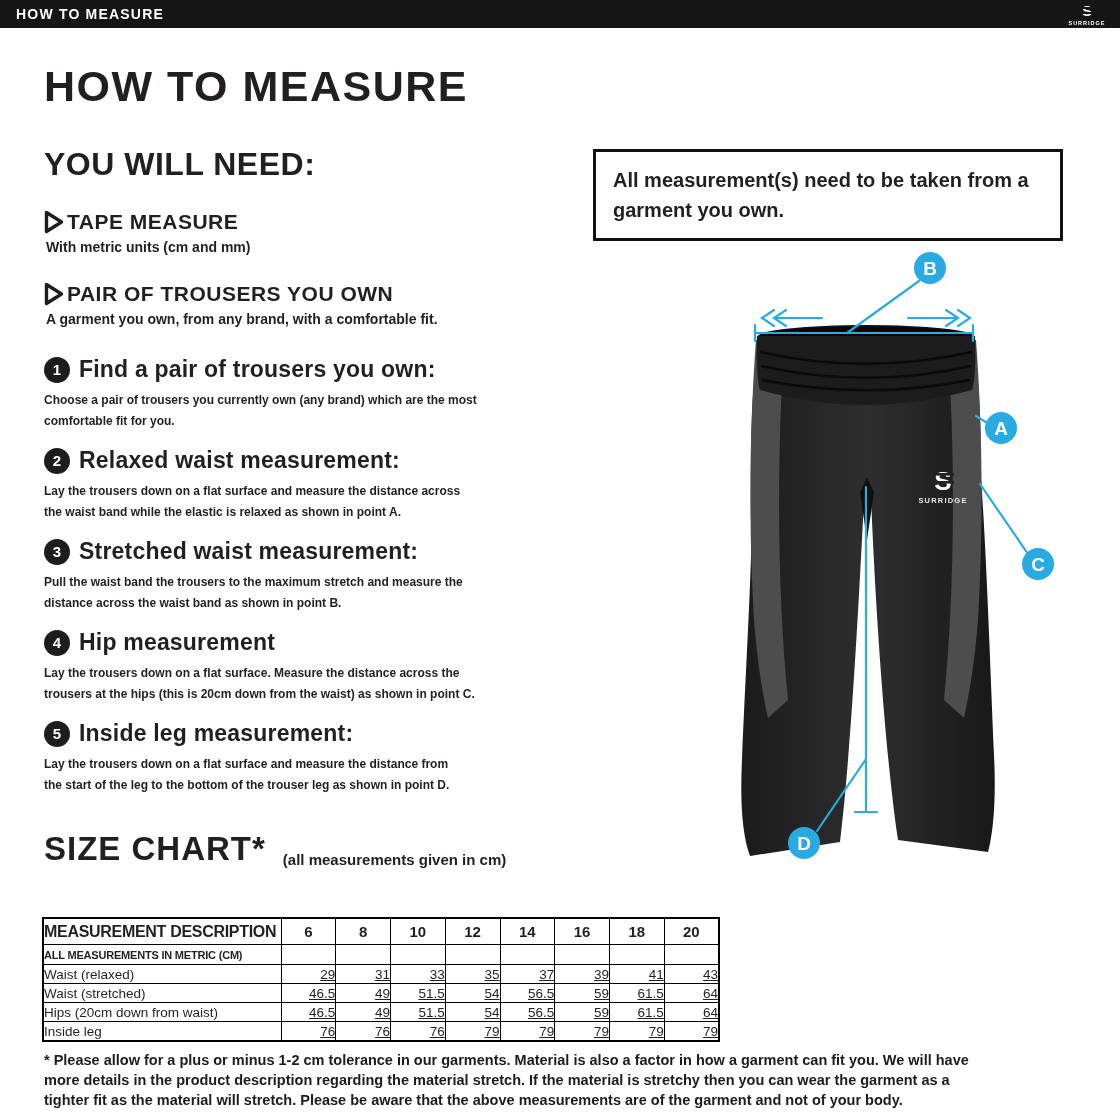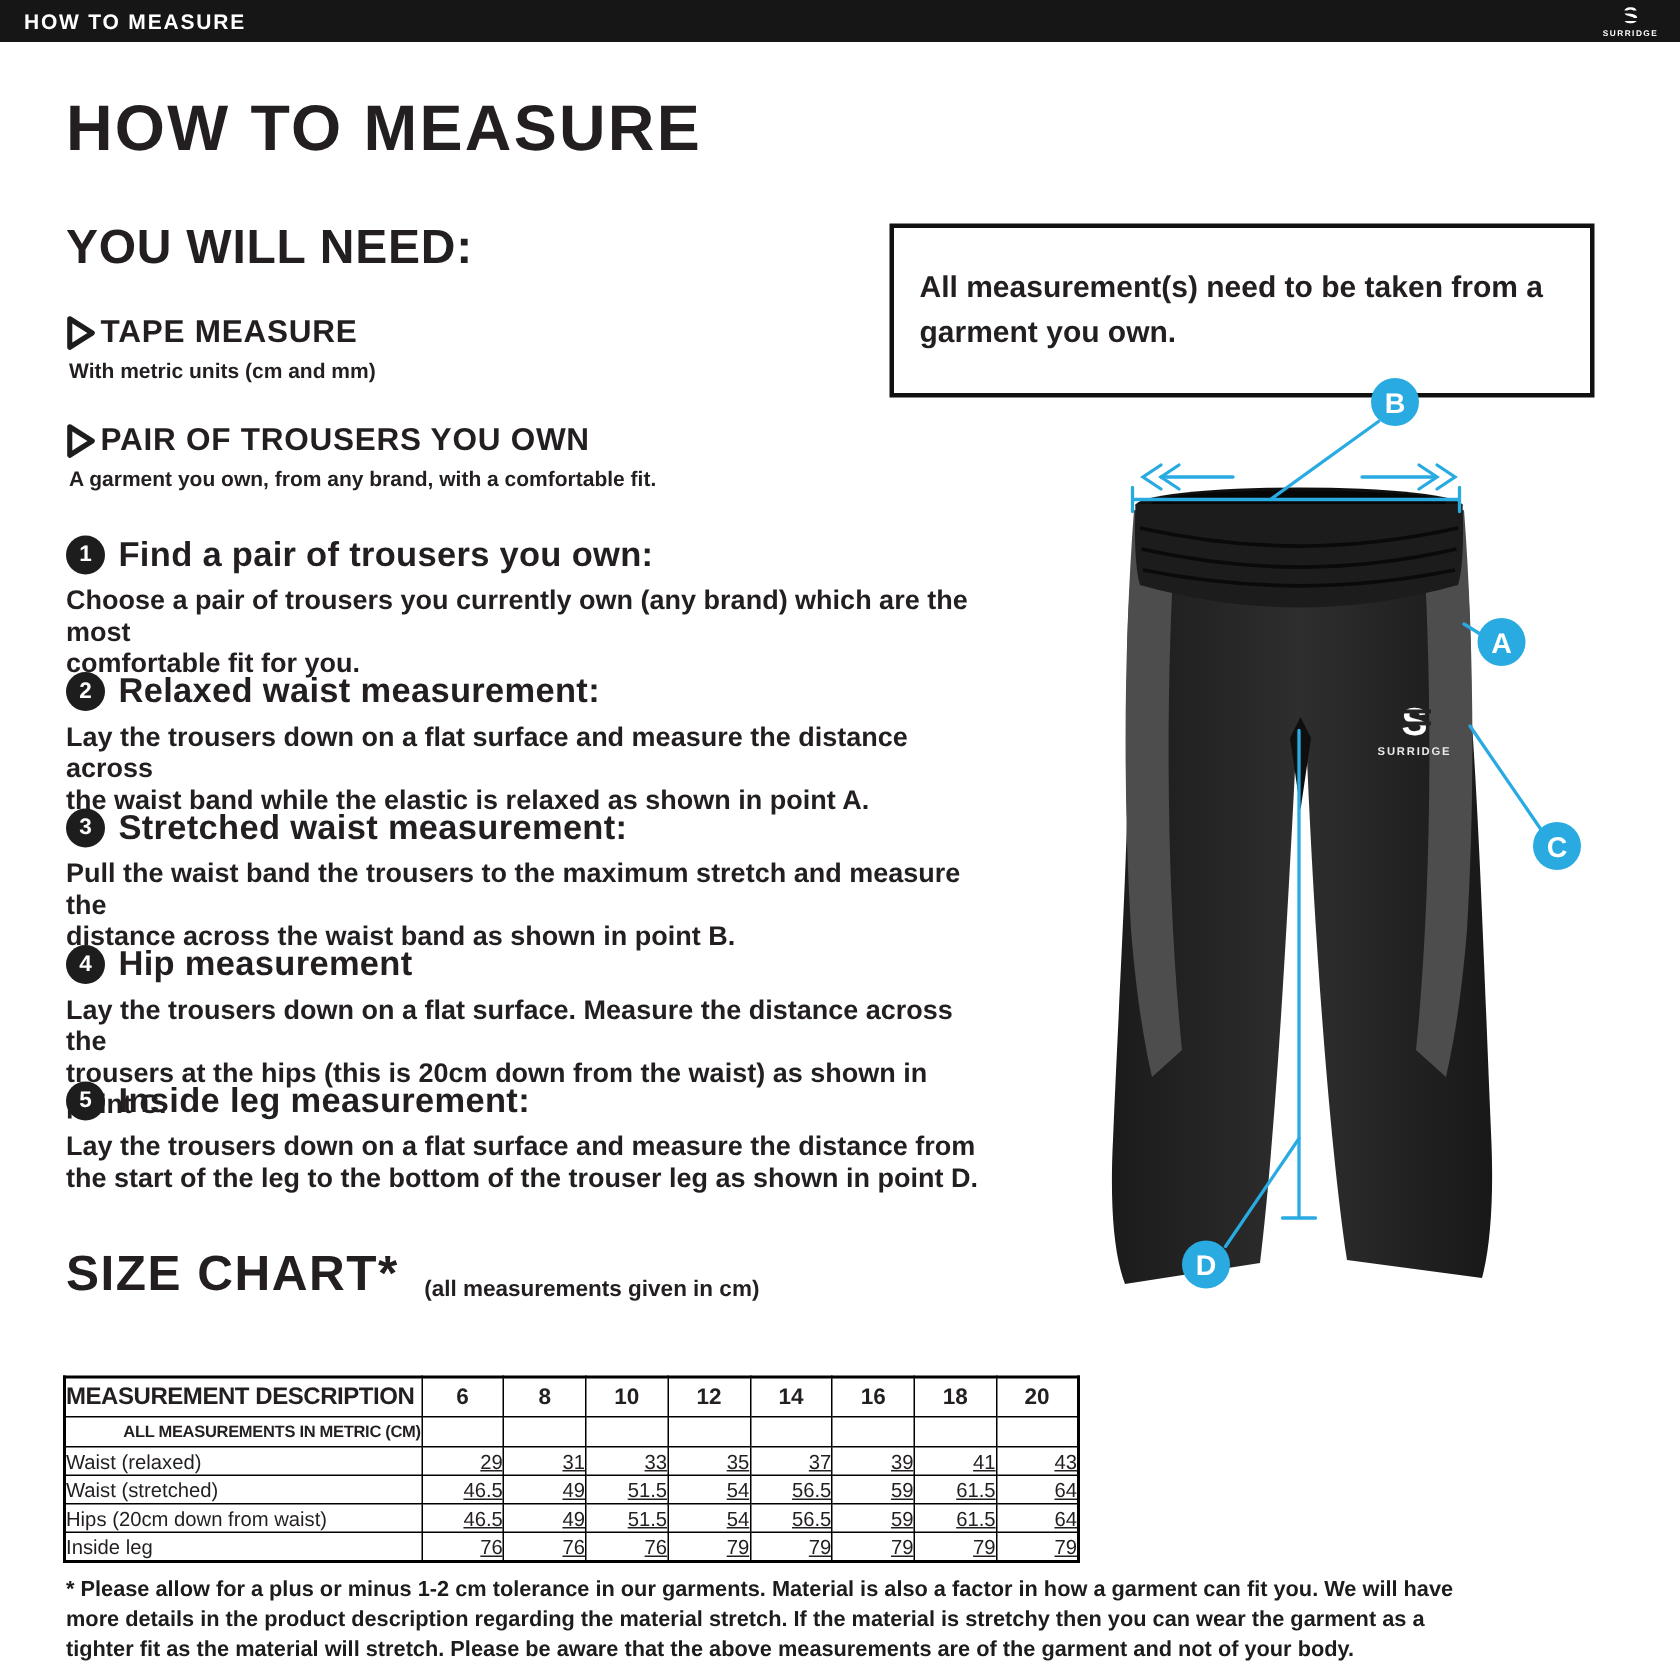--- a/index.html
+++ b/index.html
@@ -38,7 +38,7 @@
 
   
   .note-box{position:absolute;left:593px;top:149px;width:470px;box-sizing:border-box;
-            border:3px solid #111;padding:25px 17px;font-size:20px;font-weight:bold;
+            border:3px solid #111;padding:13px 17px;font-size:20px;font-weight:bold;
             line-height:30px;white-space:pre-line;}
 
   

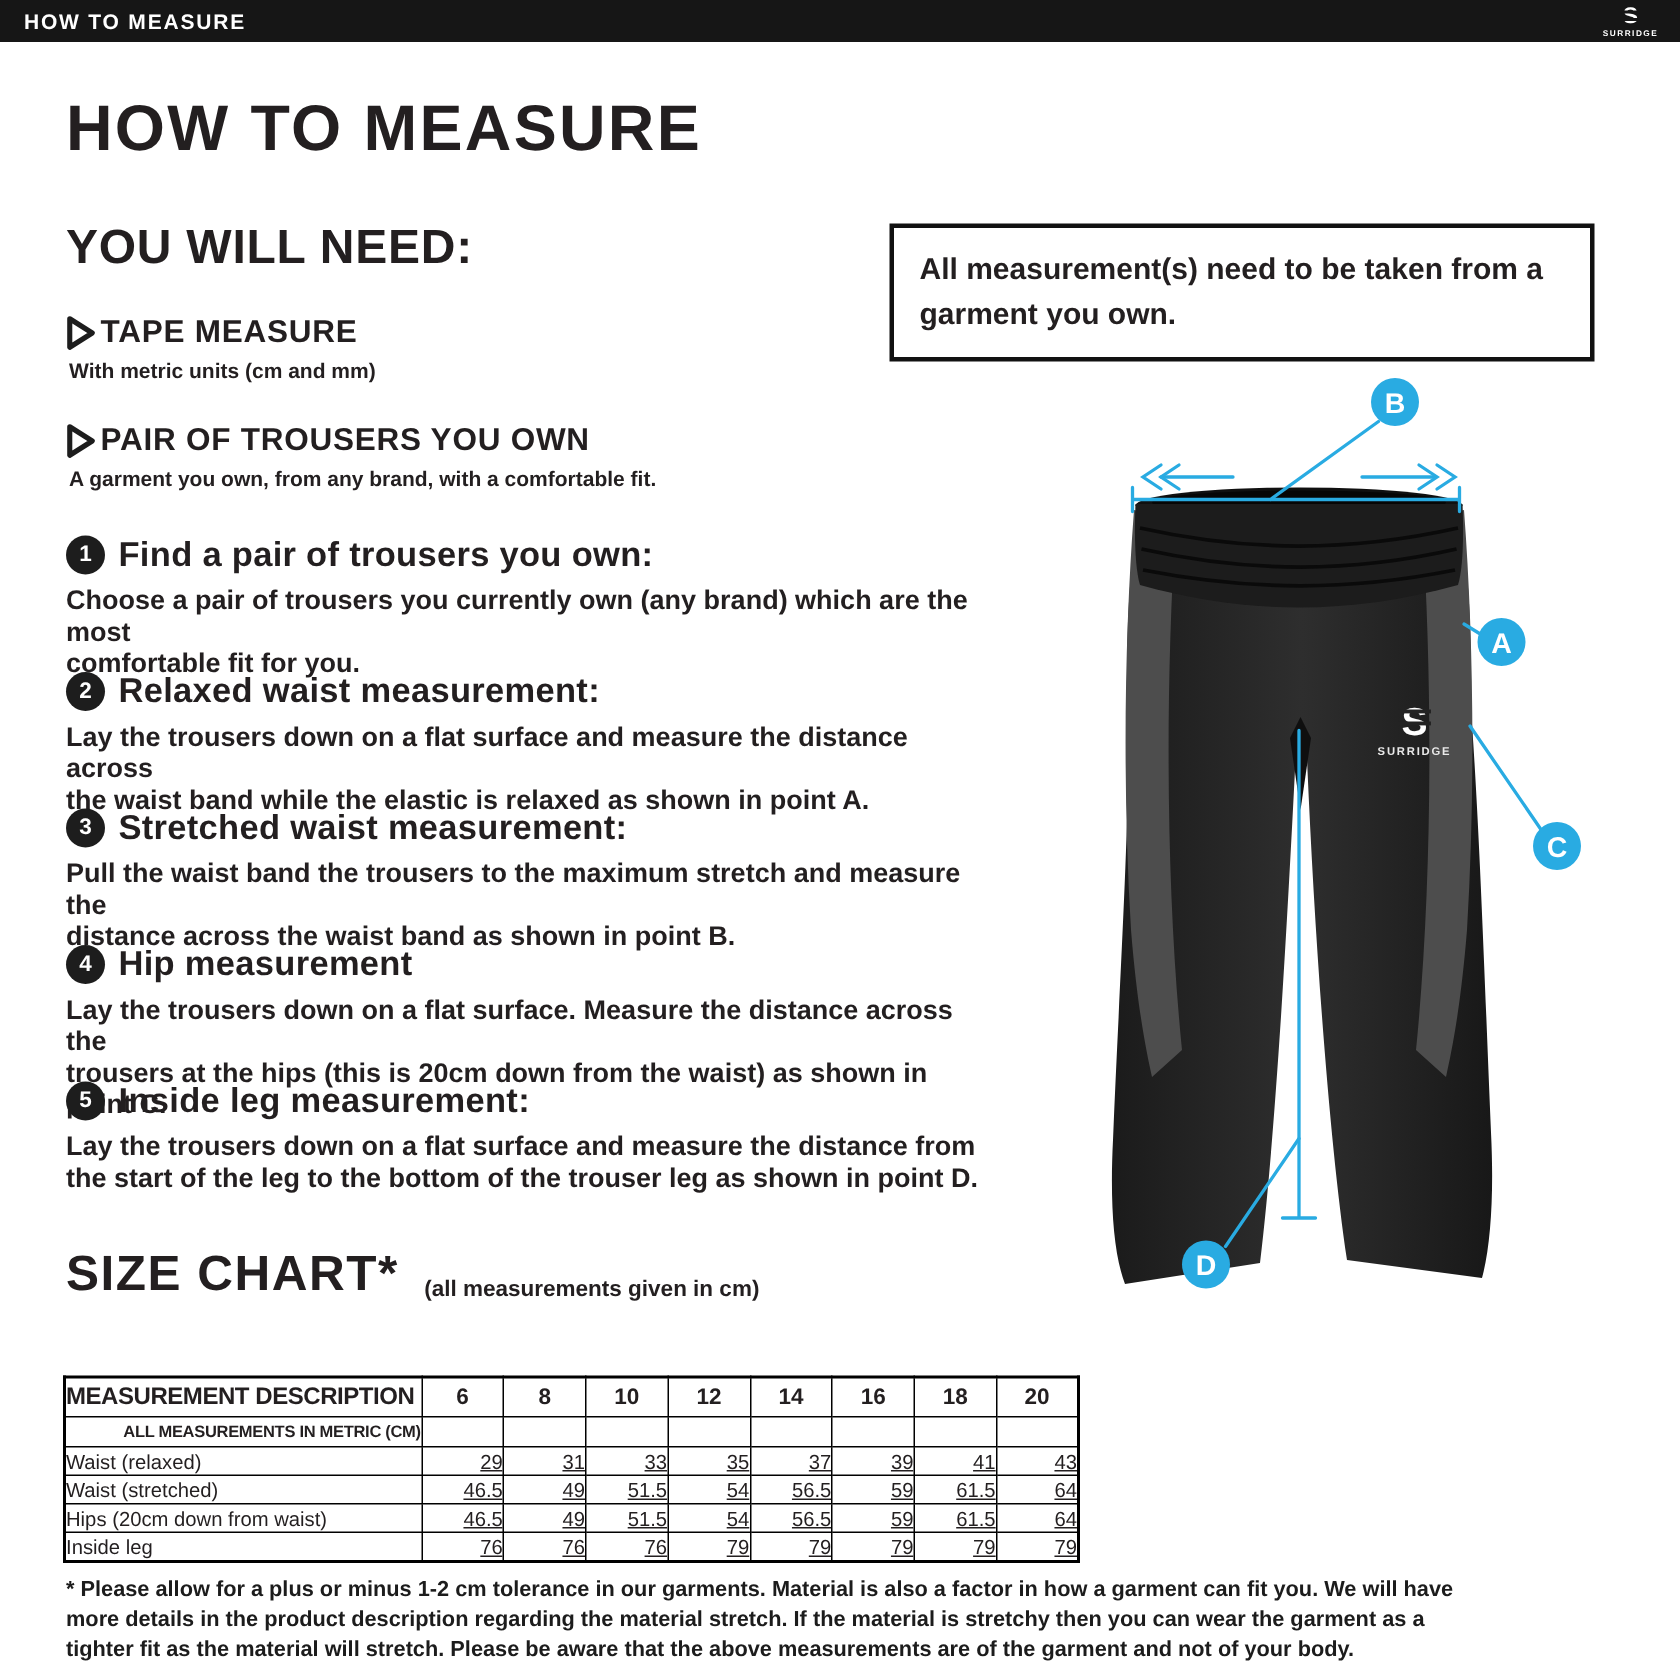--- a/index.html
+++ b/index.html
@@ -34,7 +34,7 @@
   .badge{width:26px;height:26px;border-radius:50%;background:#1d1d1d;color:#fff;
          font-size:15px;font-weight:bold;display:flex;align-items:center;justify-content:center;flex:0 0 auto;}
   .step-title{font-size:23px;font-weight:800;letter-spacing:.2px;}
-  .step-body{margin-top:7px;font-size:18px;font-weight:700;line-height:21px;white-space:pre-line;}
+  .step-body{margin-top:7px;font-size:12px;font-weight:700;line-height:21px;white-space:pre-line;}
 
   
   .note-box{position:absolute;left:593px;top:149px;width:470px;box-sizing:border-box;

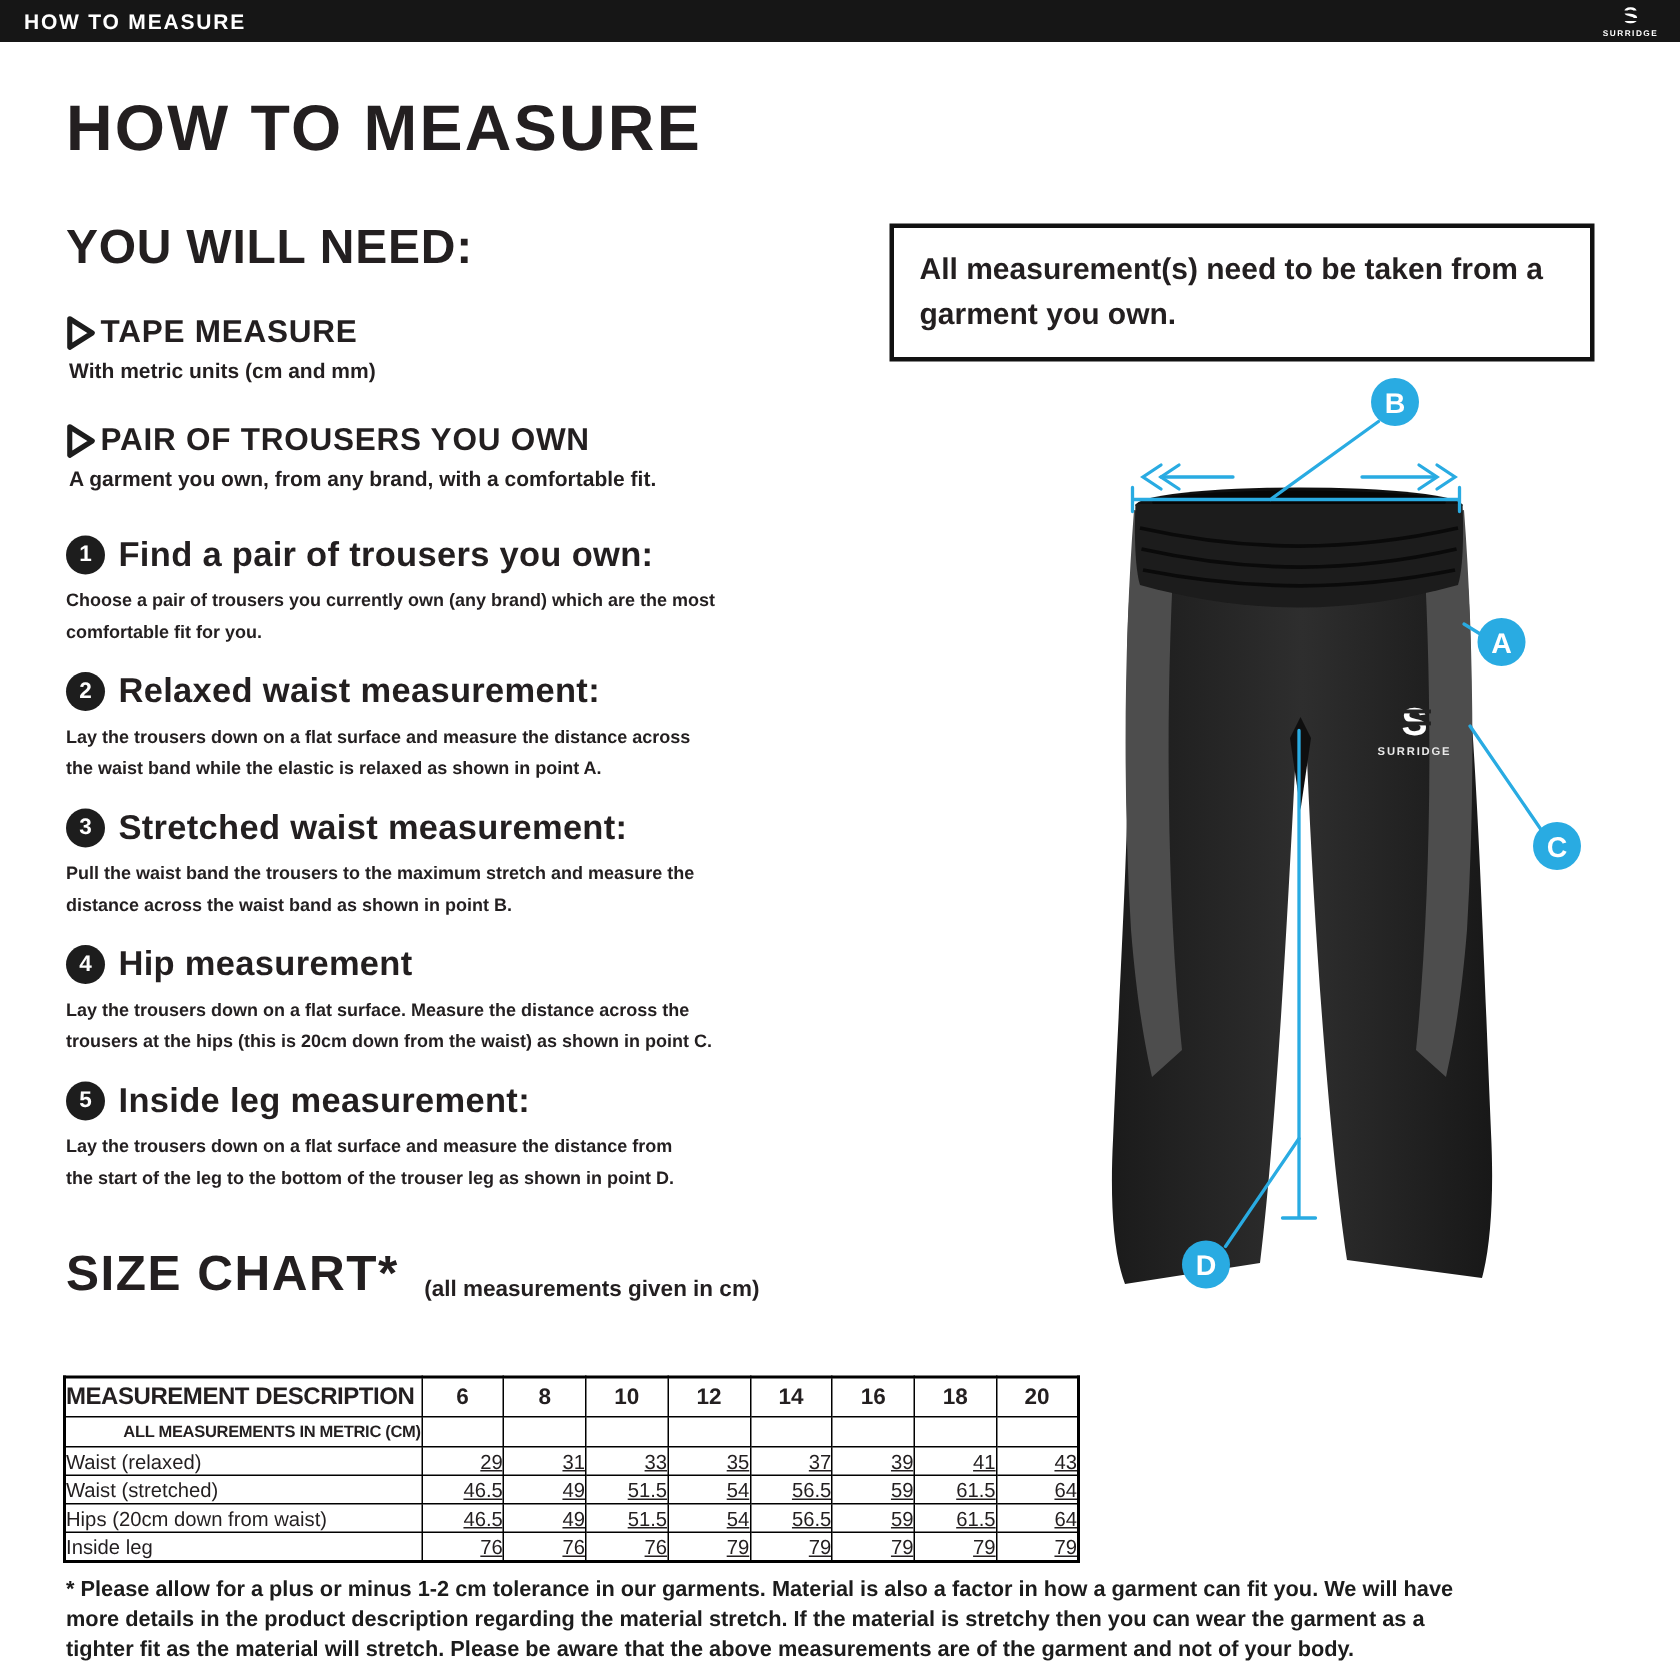--- a/index.html
+++ b/index.html
@@ -54,7 +54,7 @@
   th.desc{font-size:16px;font-weight:bold;text-align:left;padding-left:6px;height:25px;
           border-right:2px solid #000;border-bottom:2px solid #000;letter-spacing:-0.3px;}
   th.size-col{font-size:15px;font-weight:bold;text-align:center;height:25px;border-bottom:2px solid #000;}
-  td.metric{font-size:11px;font-weight:bold;text-align:right;padding-left:4px;height:19px;
+  td.metric{font-size:11px;font-weight:bold;text-align:left;padding-left:4px;height:19px;
             border-right:2px solid #000;letter-spacing:-0.2px;}
   td.blank{height:19px;}
   td.rowlab{font-size:13.5px;text-align:left;padding-left:4px;height:18px;border-right:2px solid #000;}

